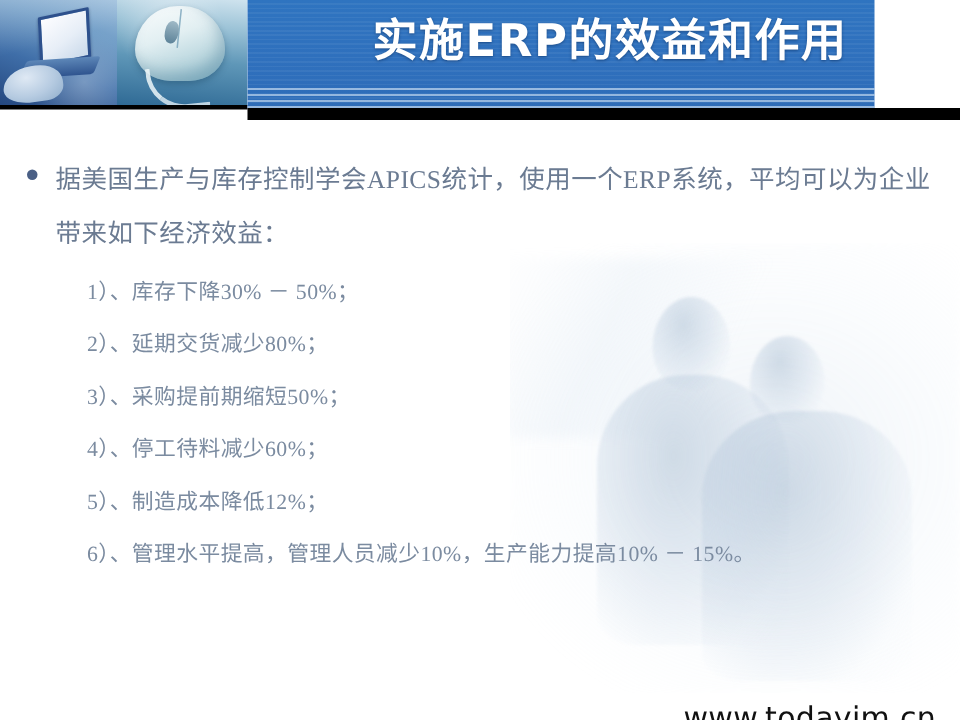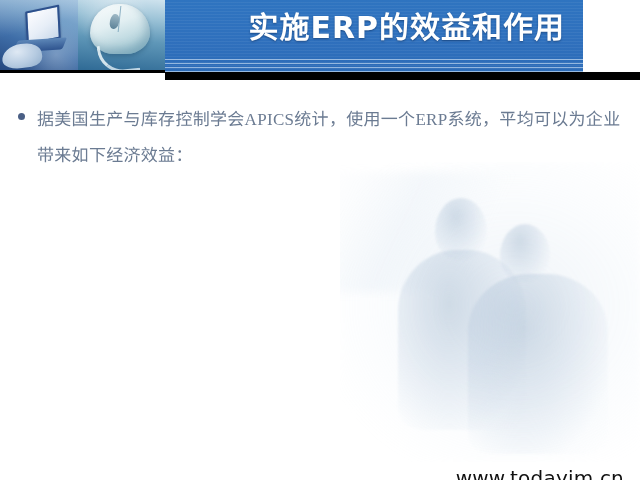--- a/index.html
+++ b/index.html
@@ -313,6 +313,14 @@
       <span class="lead-text">据美国生产与库存控制学会APICS统计，使用一个ERP系统，平均可以为企业带来如下经济效益：</span>
     </div>
 
+    <div class="sub-list">
+      <div class="sub-item">1）、库存下降30% － 50%；</div>
+      <div class="sub-item">2）、延期交货减少80%；</div>
+      <div class="sub-item">3）、采购提前期缩短50%；</div>
+      <div class="sub-item">4）、停工待料减少60%；</div>
+      <div class="sub-item">5）、制造成本降低12%；</div>
+      <div class="sub-item">6）、管理水平提高，管理人员减少10%，生产能力提高10% － 15%。</div>
+    </div>
 
     <div class="site-url">www.todayim.cn</div>
   </div>

